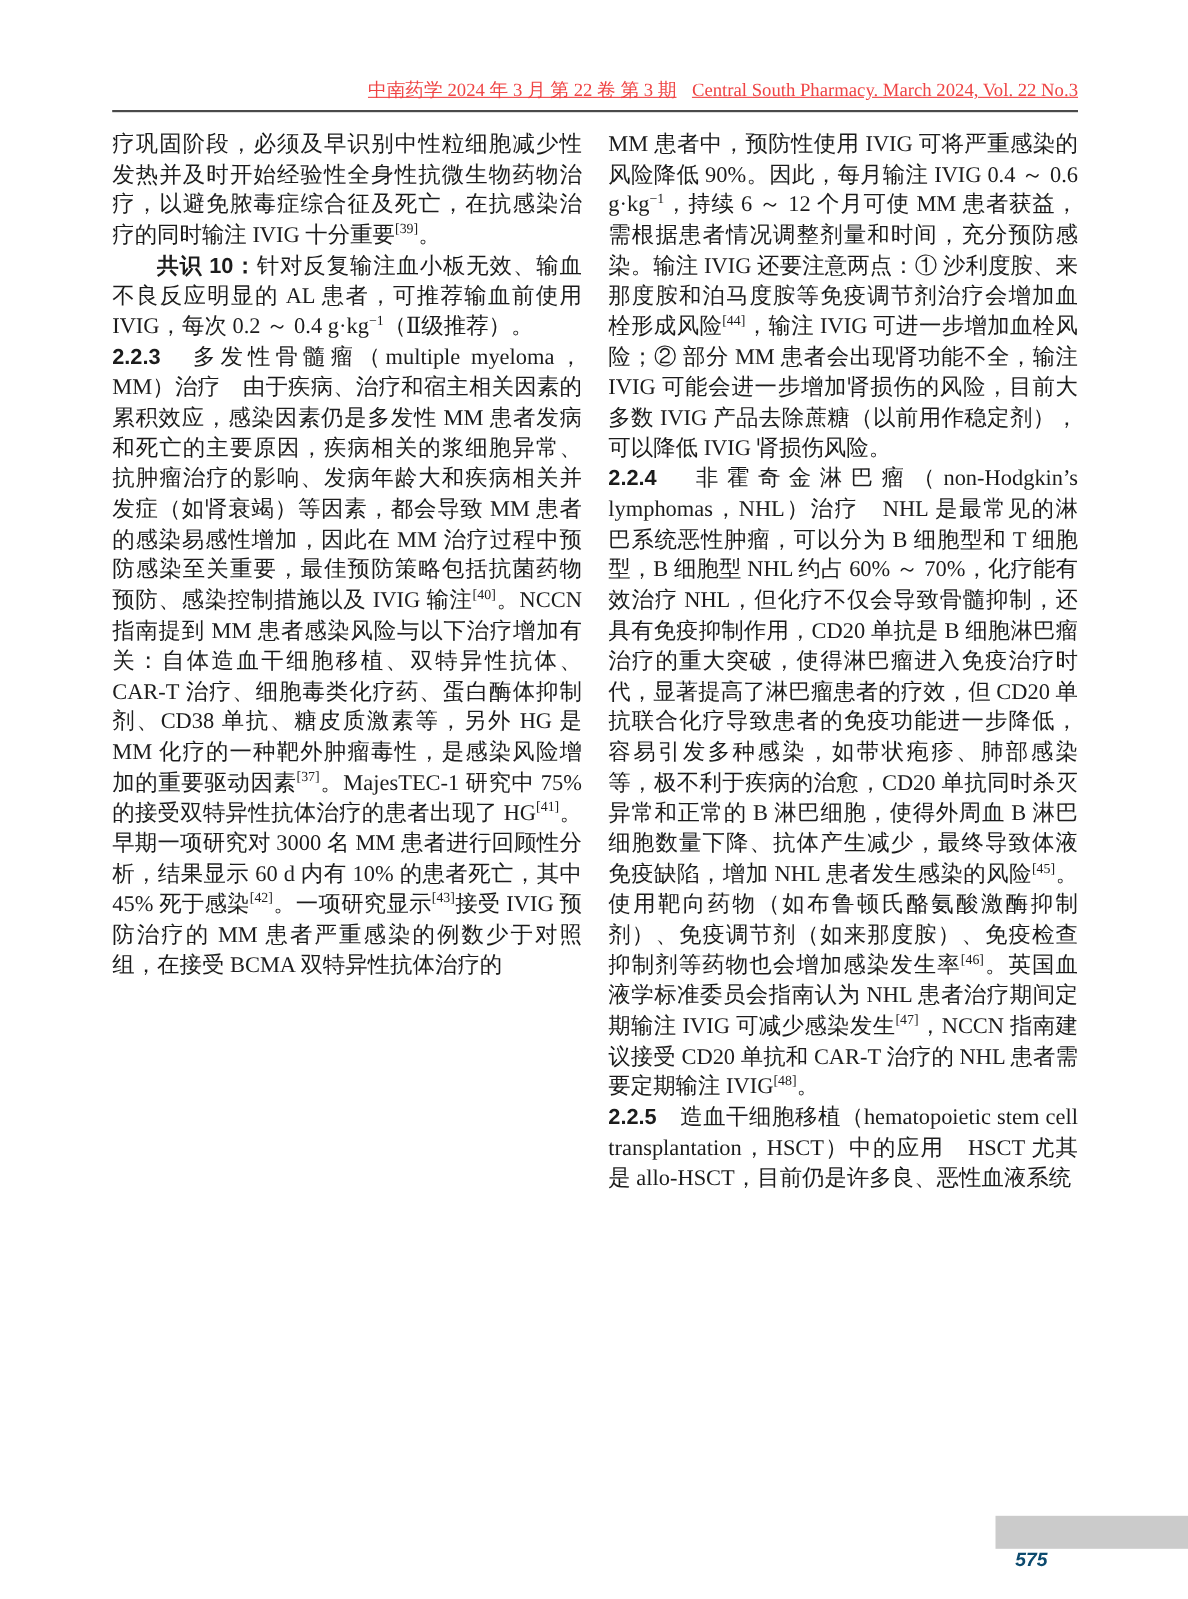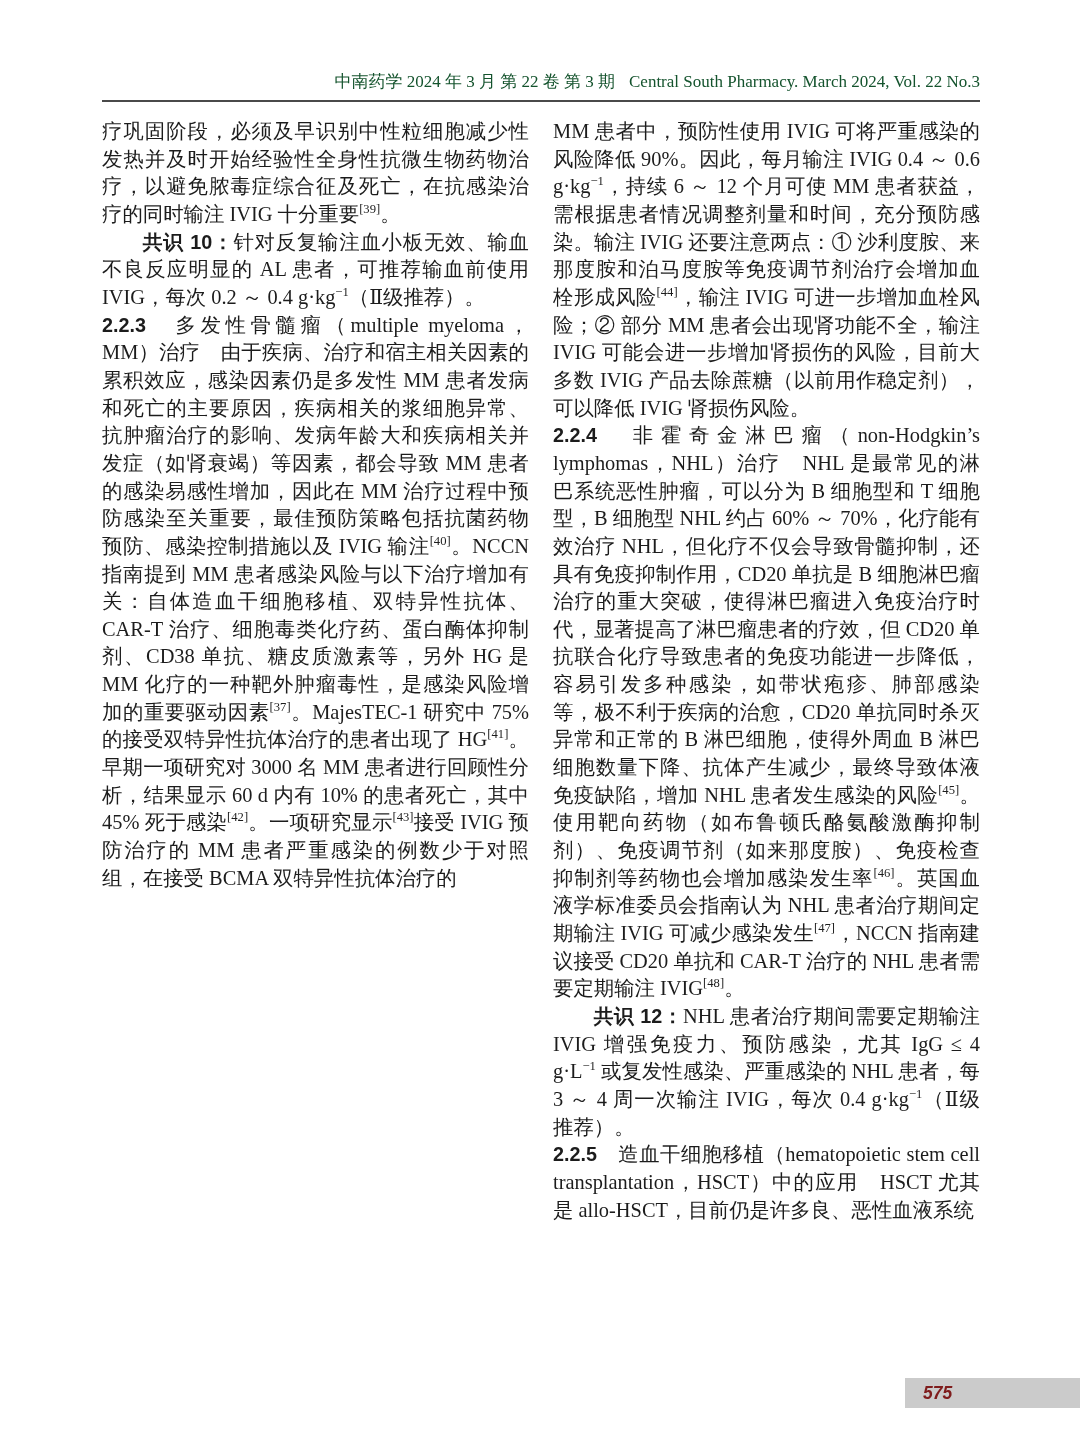--- a/index.html
+++ b/index.html
@@ -26,8 +26,9 @@
   .header-text {
     text-align: right;
     font-size: 17px;
-    color: #14532d;
+    color: #ef4444;
     white-space: nowrap;
+    text-decoration: underline;
   }
   .header-text .en { margin-left: 14px; }
   .header-rule {

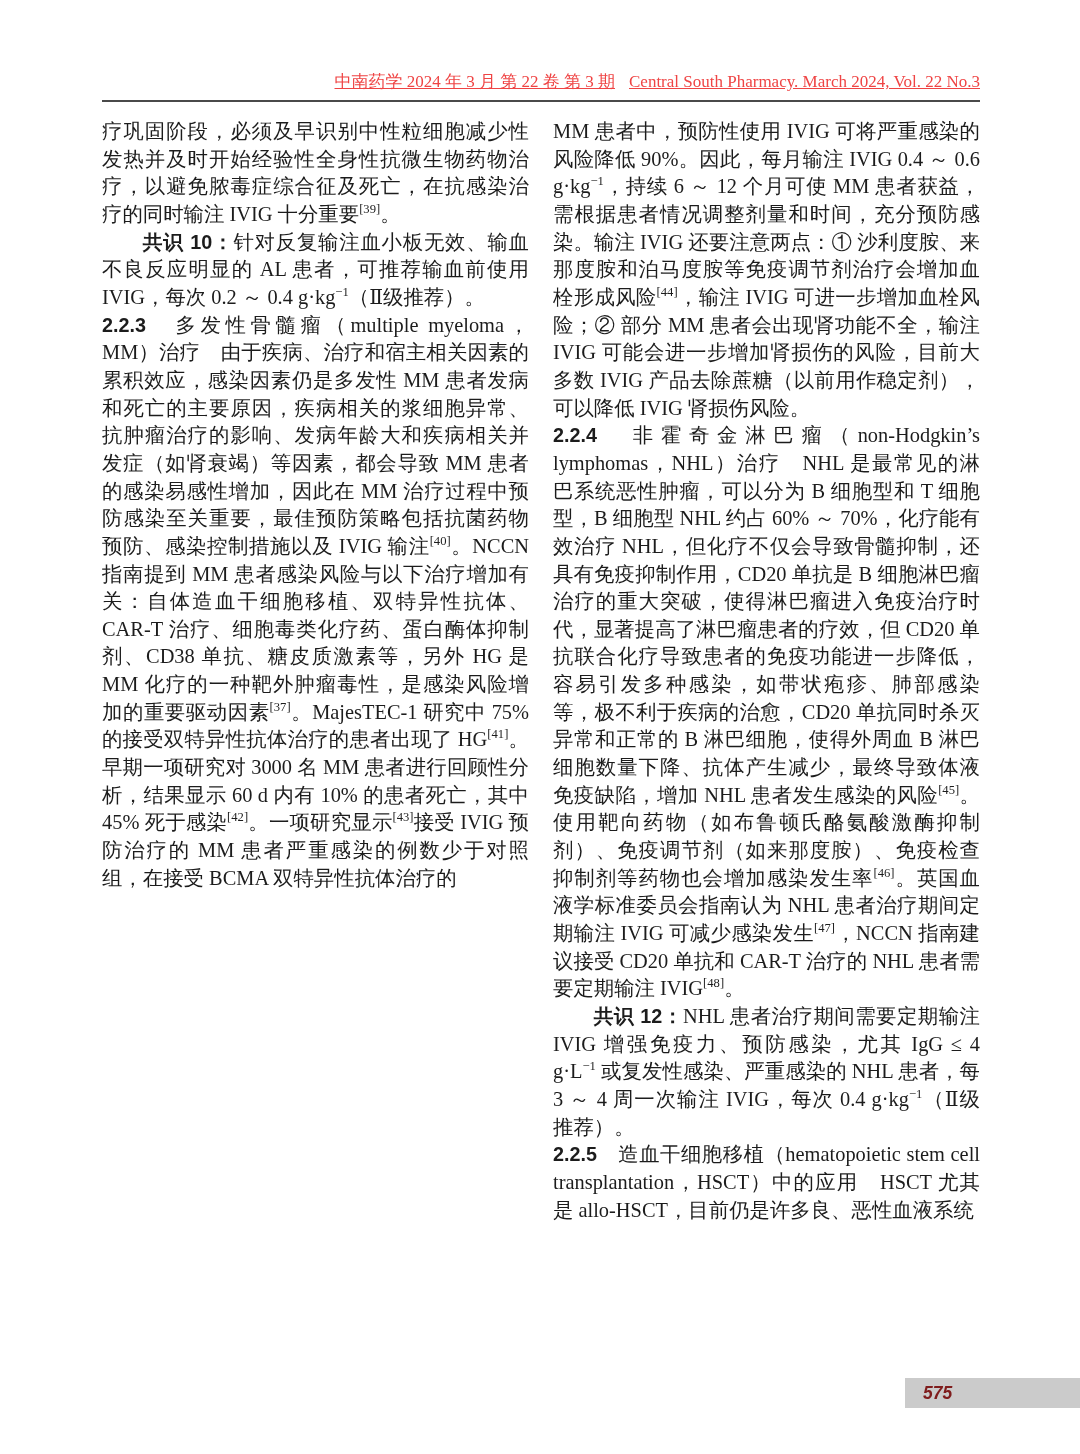--- a/index.html
+++ b/index.html
@@ -106,7 +106,6 @@
     <section class="column">
         <p class="para">MM 患者中，预防性使用 IVIG 可将严重感染的风险降低 90%。因此，每月输注 IVIG 0.4 ～ 0.6 g·kg<sup>−1</sup>，持续 6 ～ 12 个月可使 MM 患者获益，需根据患者情况调整剂量和时间，充分预防感染。输注 IVIG 还要注意两点：① 沙利度胺、来那度胺和泊马度胺等免疫调节剂治疗会增加血栓形成风险<sup>[44]</sup>，输注 IVIG 可进一步增加血栓风险；② 部分 MM 患者会出现肾功能不全，输注 IVIG 可能会进一步增加肾损伤的风险，目前大多数 IVIG 产品去除蔗糖（以前用作稳定剂），可以降低 IVIG 肾损伤风险。</p>
         <p class="para"><b>2.2.4</b>　非霍奇金淋巴瘤（non-Hodgkin’s lymphomas，NHL）治疗　NHL 是最常见的淋巴系统恶性肿瘤，可以分为 B 细胞型和 T 细胞型，B 细胞型 NHL 约占 60% ～ 70%，化疗能有效治疗 NHL，但化疗不仅会导致骨髓抑制，还具有免疫抑制作用，CD20 单抗是 B 细胞淋巴瘤治疗的重大突破，使得淋巴瘤进入免疫治疗时代，显著提高了淋巴瘤患者的疗效，但 CD20 单抗联合化疗导致患者的免疫功能进一步降低，容易引发多种感染，如带状疱疹、肺部感染等，极不利于疾病的治愈，CD20 单抗同时杀灭异常和正常的 B 淋巴细胞，使得外周血 B 淋巴细胞数量下降、抗体产生减少，最终导致体液免疫缺陷，增加 NHL 患者发生感染的风险<sup>[45]</sup>。使用靶向药物（如布鲁顿氏酪氨酸激酶抑制剂）、免疫调节剂（如来那度胺）、免疫检查抑制剂等药物也会增加感染发生率<sup>[46]</sup>。英国血液学标准委员会指南认为 NHL 患者治疗期间定期输注 IVIG 可减少感染发生<sup>[47]</sup>，NCCN 指南建议接受 CD20 单抗和 CAR-T 治疗的 NHL 患者需要定期输注 IVIG<sup>[48]</sup>。</p>
-        <p class="para indent"><b>共识 12：</b>NHL 患者治疗期间需要定期输注 IVIG 增强免疫力、预防感染，尤其 IgG ≤ 4 g·L<sup>−1</sup> 或复发性感染、严重感染的 NHL 患者，每 3 ～ 4 周一次输注 IVIG，每次 0.4 g·kg<sup>−1</sup>（Ⅱ级推荐）。</p>
         <p class="para"><b>2.2.5</b>　造血干细胞移植（hematopoietic stem cell transplantation，HSCT）中的应用　HSCT 尤其是 allo-HSCT，目前仍是许多良、恶性血液系统</p>
       </section>
   </main>

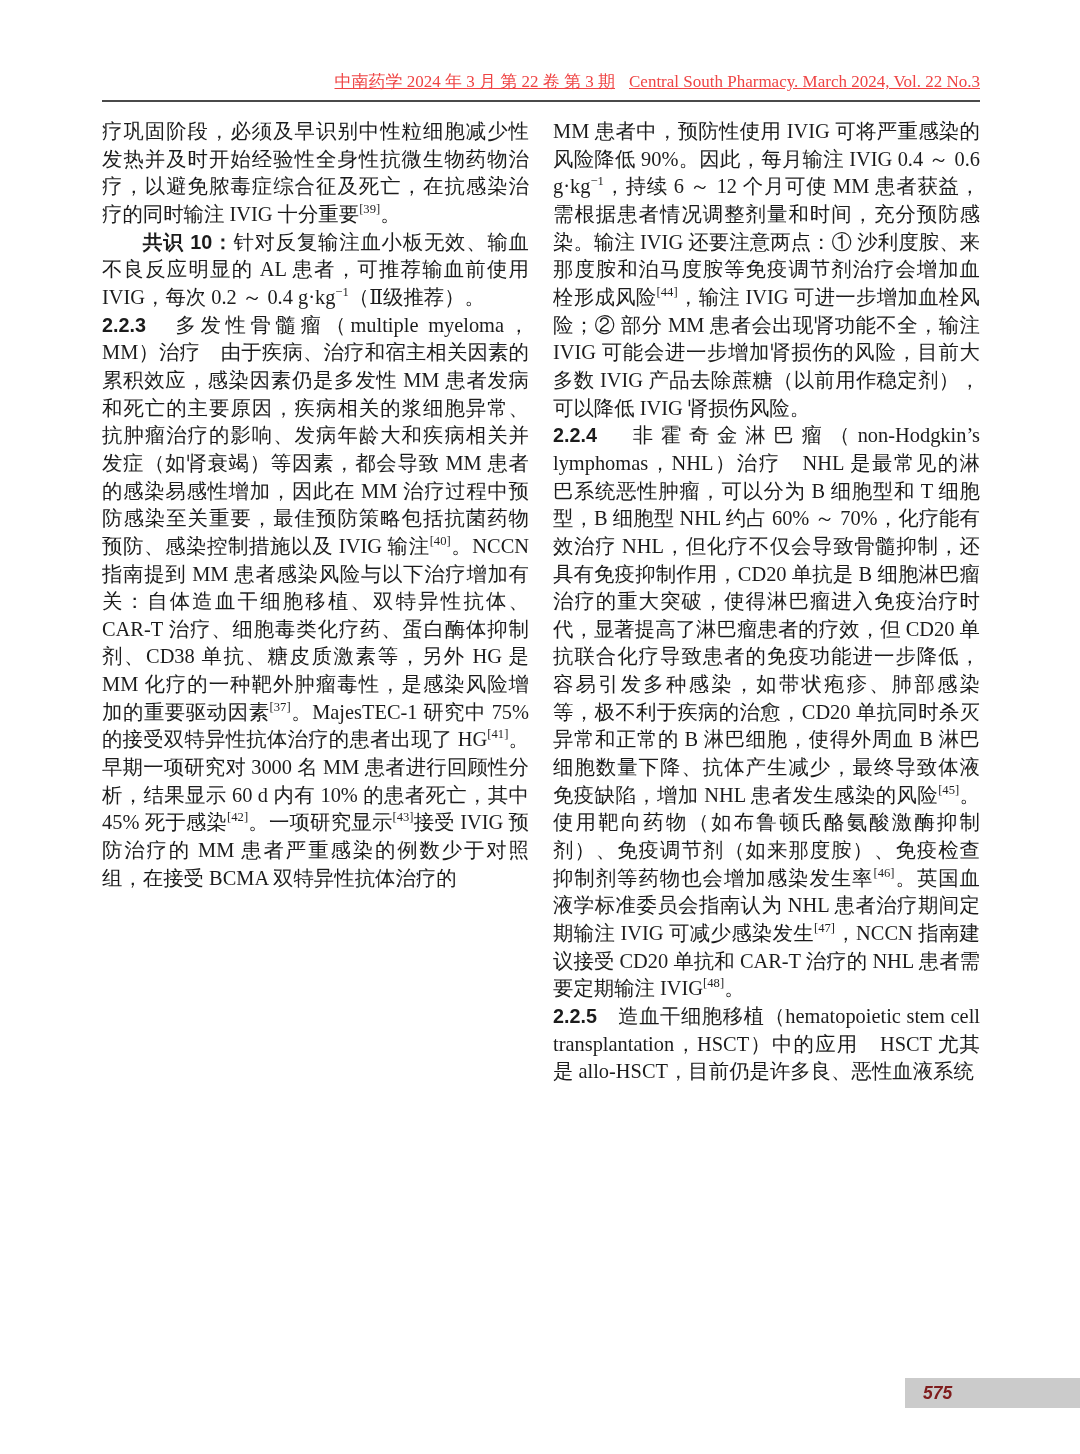--- a/index.html
+++ b/index.html
@@ -82,7 +82,8 @@
     font-weight: bold;
     font-style: italic;
     font-size: 17.5px;
-    color: #7f1d1d;
+    color: #0c4a6e;
+    margin-top: 25px;
   }
 </style>
 </head>

